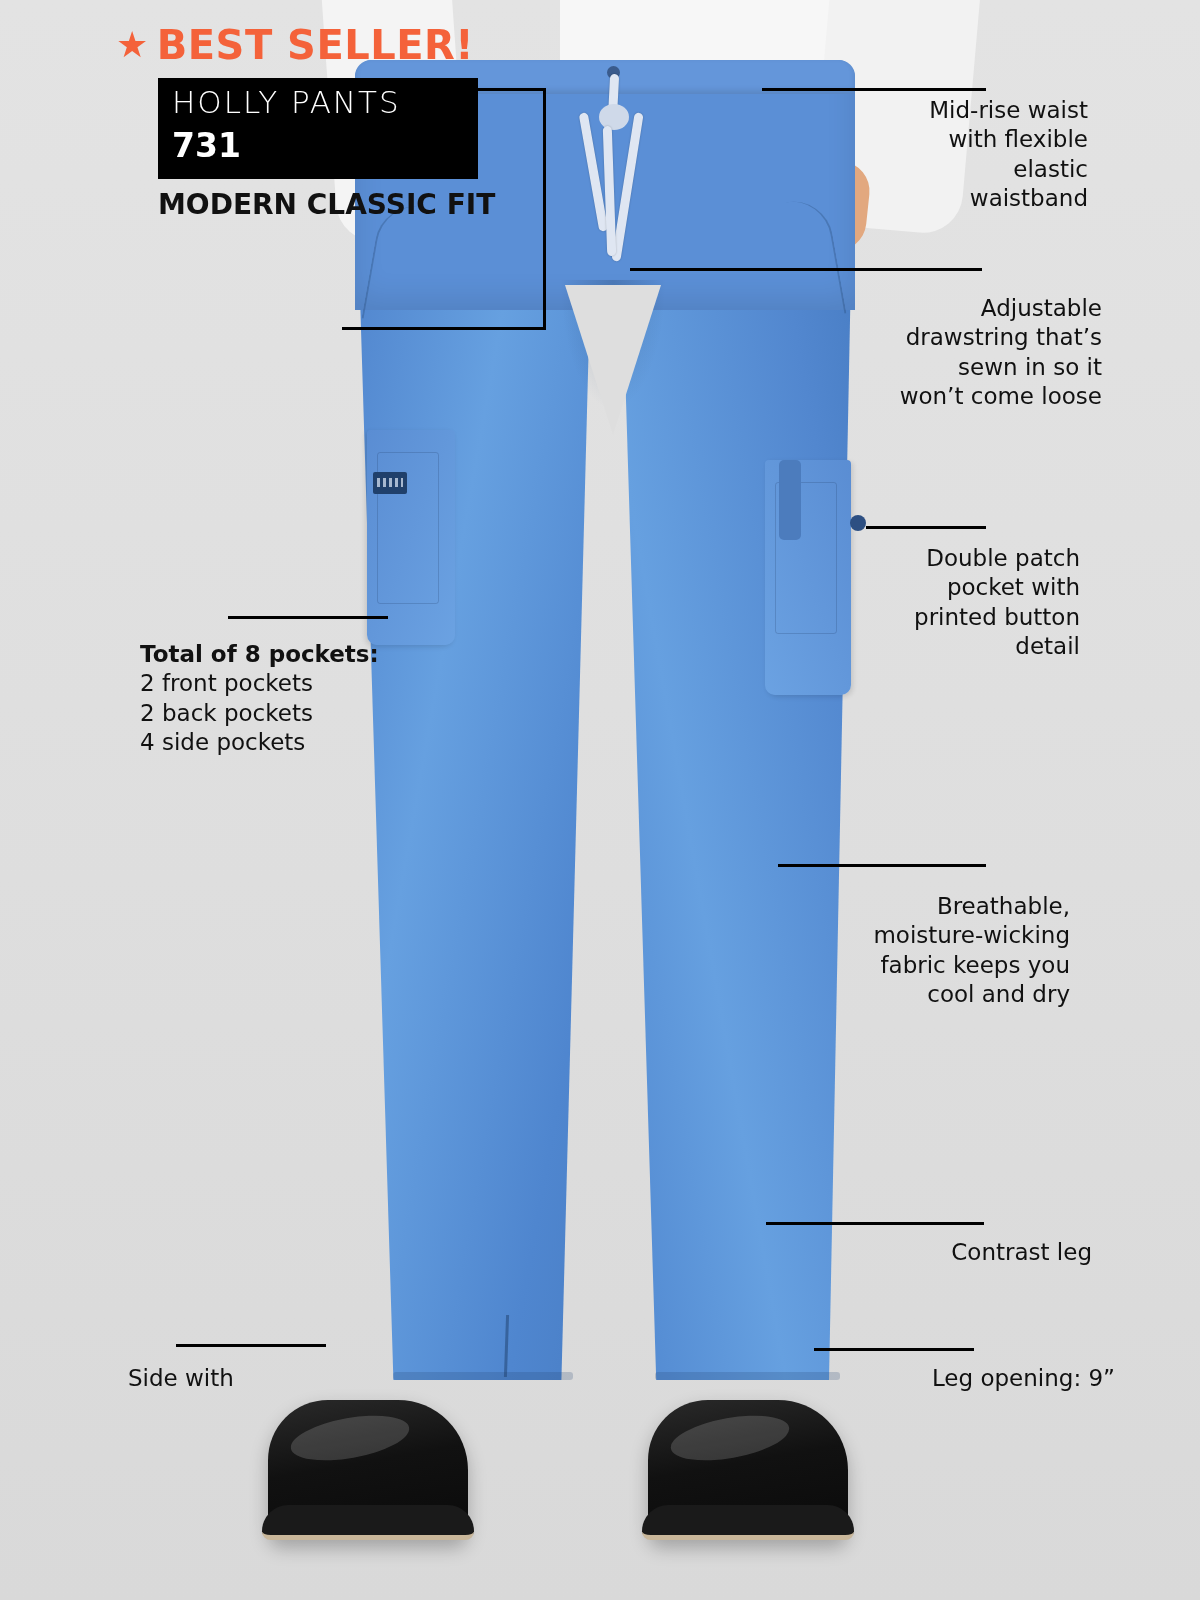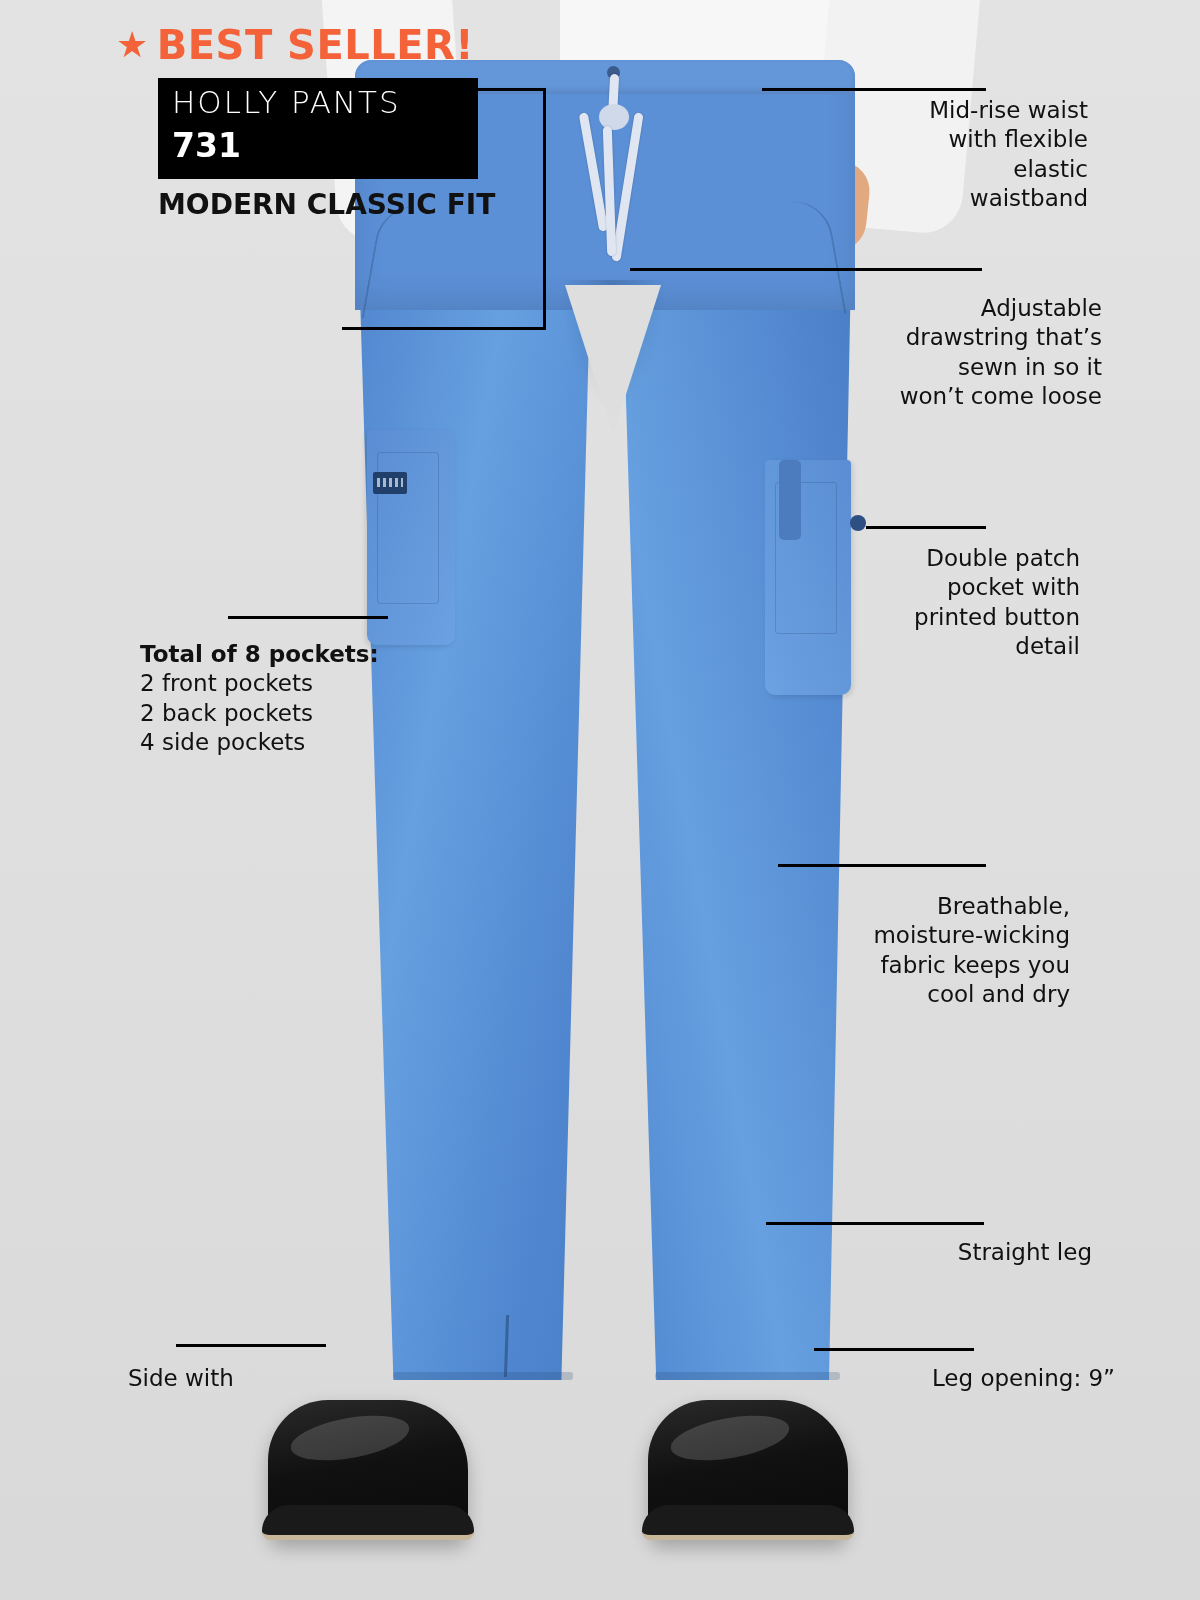--- a/index.html
+++ b/index.html
@@ -477,7 +477,7 @@
 
   <div class="callout right" style="left:884px; top:544px; width:196px;">Double patch pocket with printed button detail</div>
 
-  <div class="callout right" style="left:916px; top:1238px; width:176px;">Straight leg</div>
+  <div class="callout right" style="left:916px; top:1238px; width:176px;">Contrast leg</div>
 
   <div class="callout right" style="left:866px; top:1364px; width:216px;margin-left:33px;">Leg opening: 9”</div>
 

